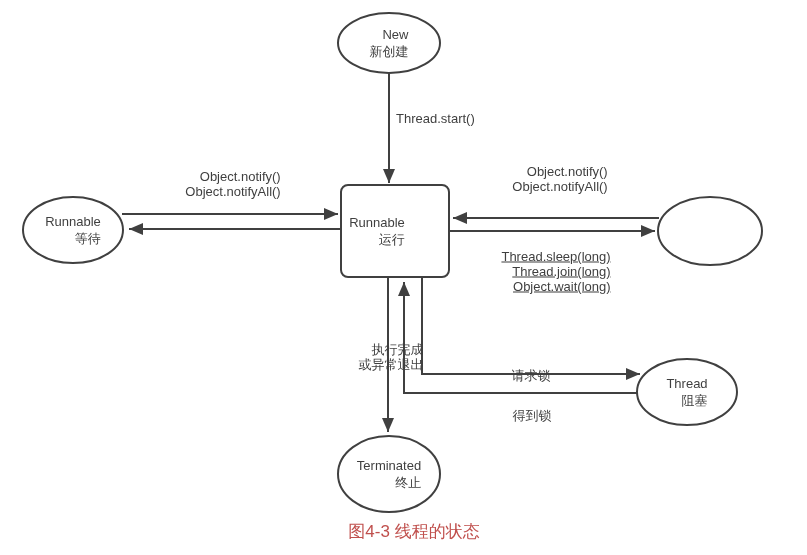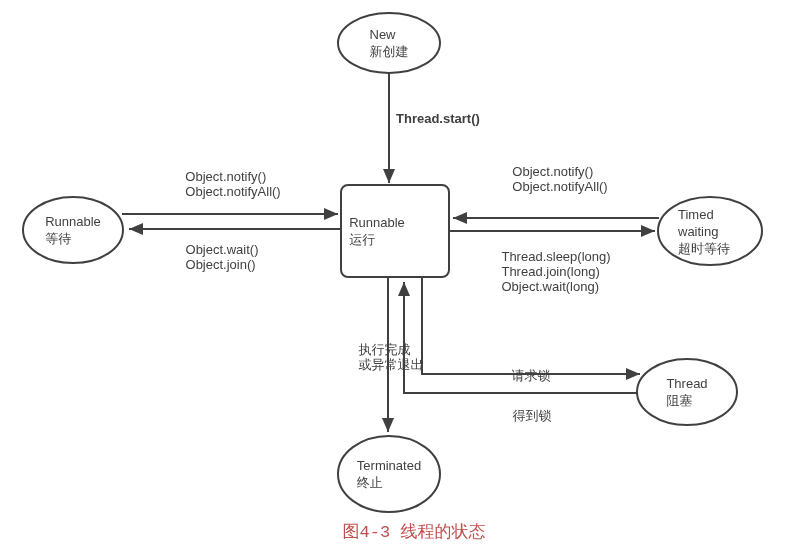--- a/index.html
+++ b/index.html
@@ -18,7 +18,7 @@
   .node, .elabel {
     position: absolute;
     transform: translate(-50%, -50%);
-    text-align: left;
+    text-align: right;
     color: var(--text, #3f3f3f);
     font-size: 13px;
     line-height: 15px;

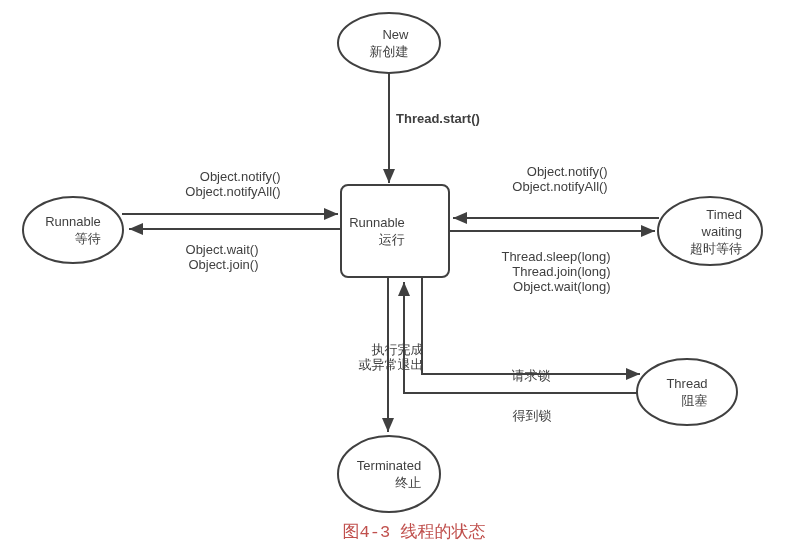--- a/index.html
+++ b/index.html
@@ -27,7 +27,7 @@
   .node { line-height: 17px; }
   .node span, .elabel span { display: block; }
   .node-timed { white-space: normal; width: 64px; }
-  .elabel-topleft { transform: none; text-align: center; font-weight: bold; }
+  .elabel-topleft { transform: none; text-align: center; }
   .caption {
     position: absolute;
     left: 414px;

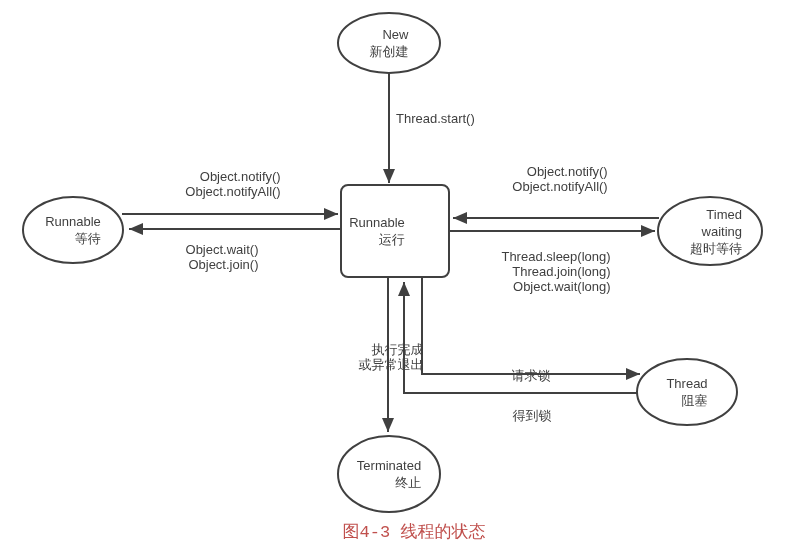--- a/index.html
+++ b/index.html
@@ -80,10 +80,6 @@
     <span>Runnable</span>
     <span>等待</span>
   </div>
-  <div class="node node-timed" style="left:710px; top:231px;">
-    <span>Timed waiting</span>
-    <span>超时等待</span>
-  </div>
   <div class="node" style="left:687px; top:392px;">
     <span>Thread</span>
     <span>阻塞</span>

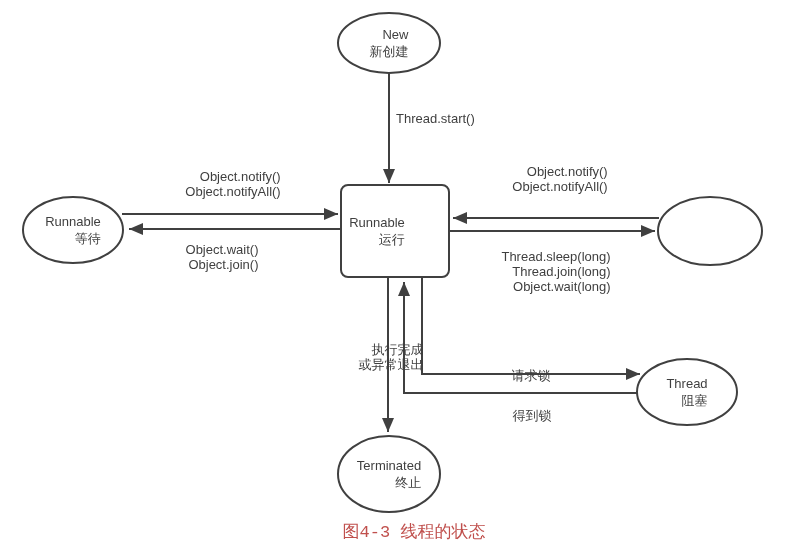--- a/index.html
+++ b/index.html
@@ -96,10 +96,6 @@
     <span>Object.notifyAll()</span>
   </div>
 
-  <div class="elabel" style="left:222px; top:257px;">
-    <span>Object.wait()</span>
-    <span>Object.join()</span>
-  </div>
 
   <div class="elabel" style="left:560px; top:179px;">
     <span>Object.notify()</span>

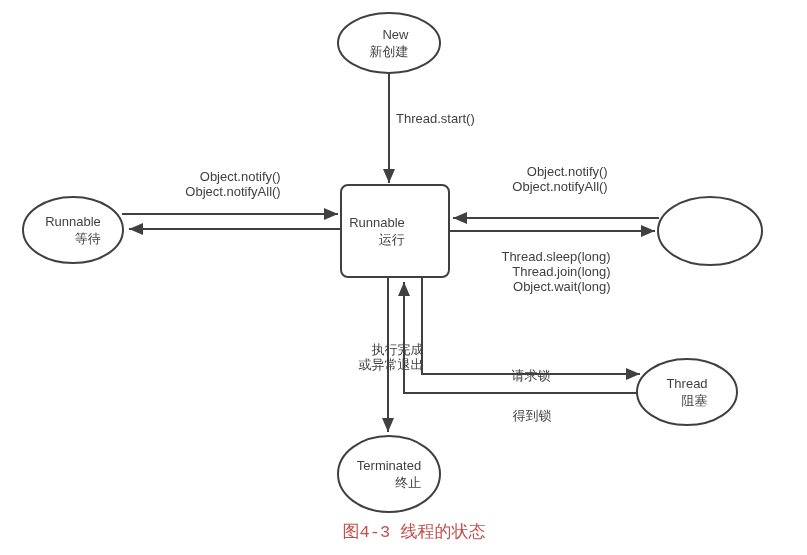--- a/index.html
+++ b/index.html
@@ -102,7 +102,7 @@
     <span>Object.notifyAll()</span>
   </div>
 
-  <div class="elabel" style="left:556px; top:271px;">
+  <div class="elabel" style="left:556px; top:271px;text-decoration:underline;">
     <span>Thread.sleep(long)</span>
     <span>Thread.join(long)</span>
     <span>Object.wait(long)</span>

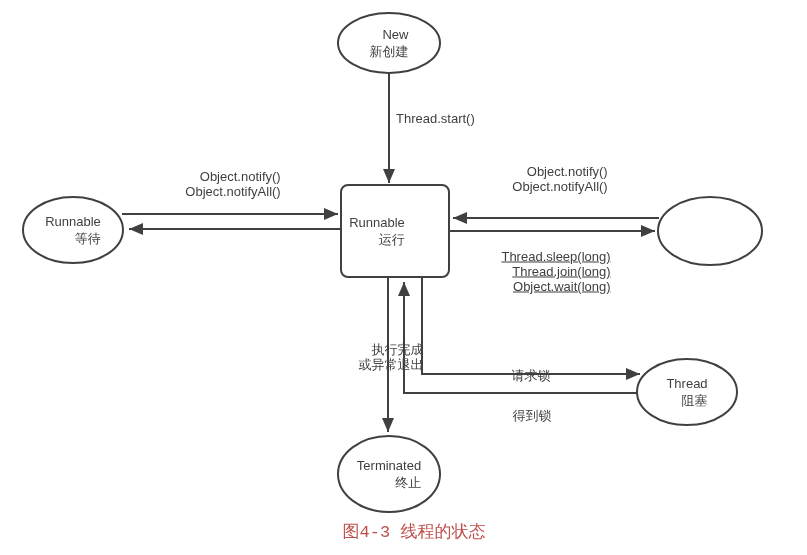--- a/index.html
+++ b/index.html
@@ -33,7 +33,7 @@
     left: 414px;
     top: 520px;
     transform: translateX(-50%);
-    font-family: Liberation Mono, monospace;
+    font-family: Liberation Sans, sans-serif;
     font-size: 17px;
     color: var(--caption, #c0504d);
     white-space: nowrap;

